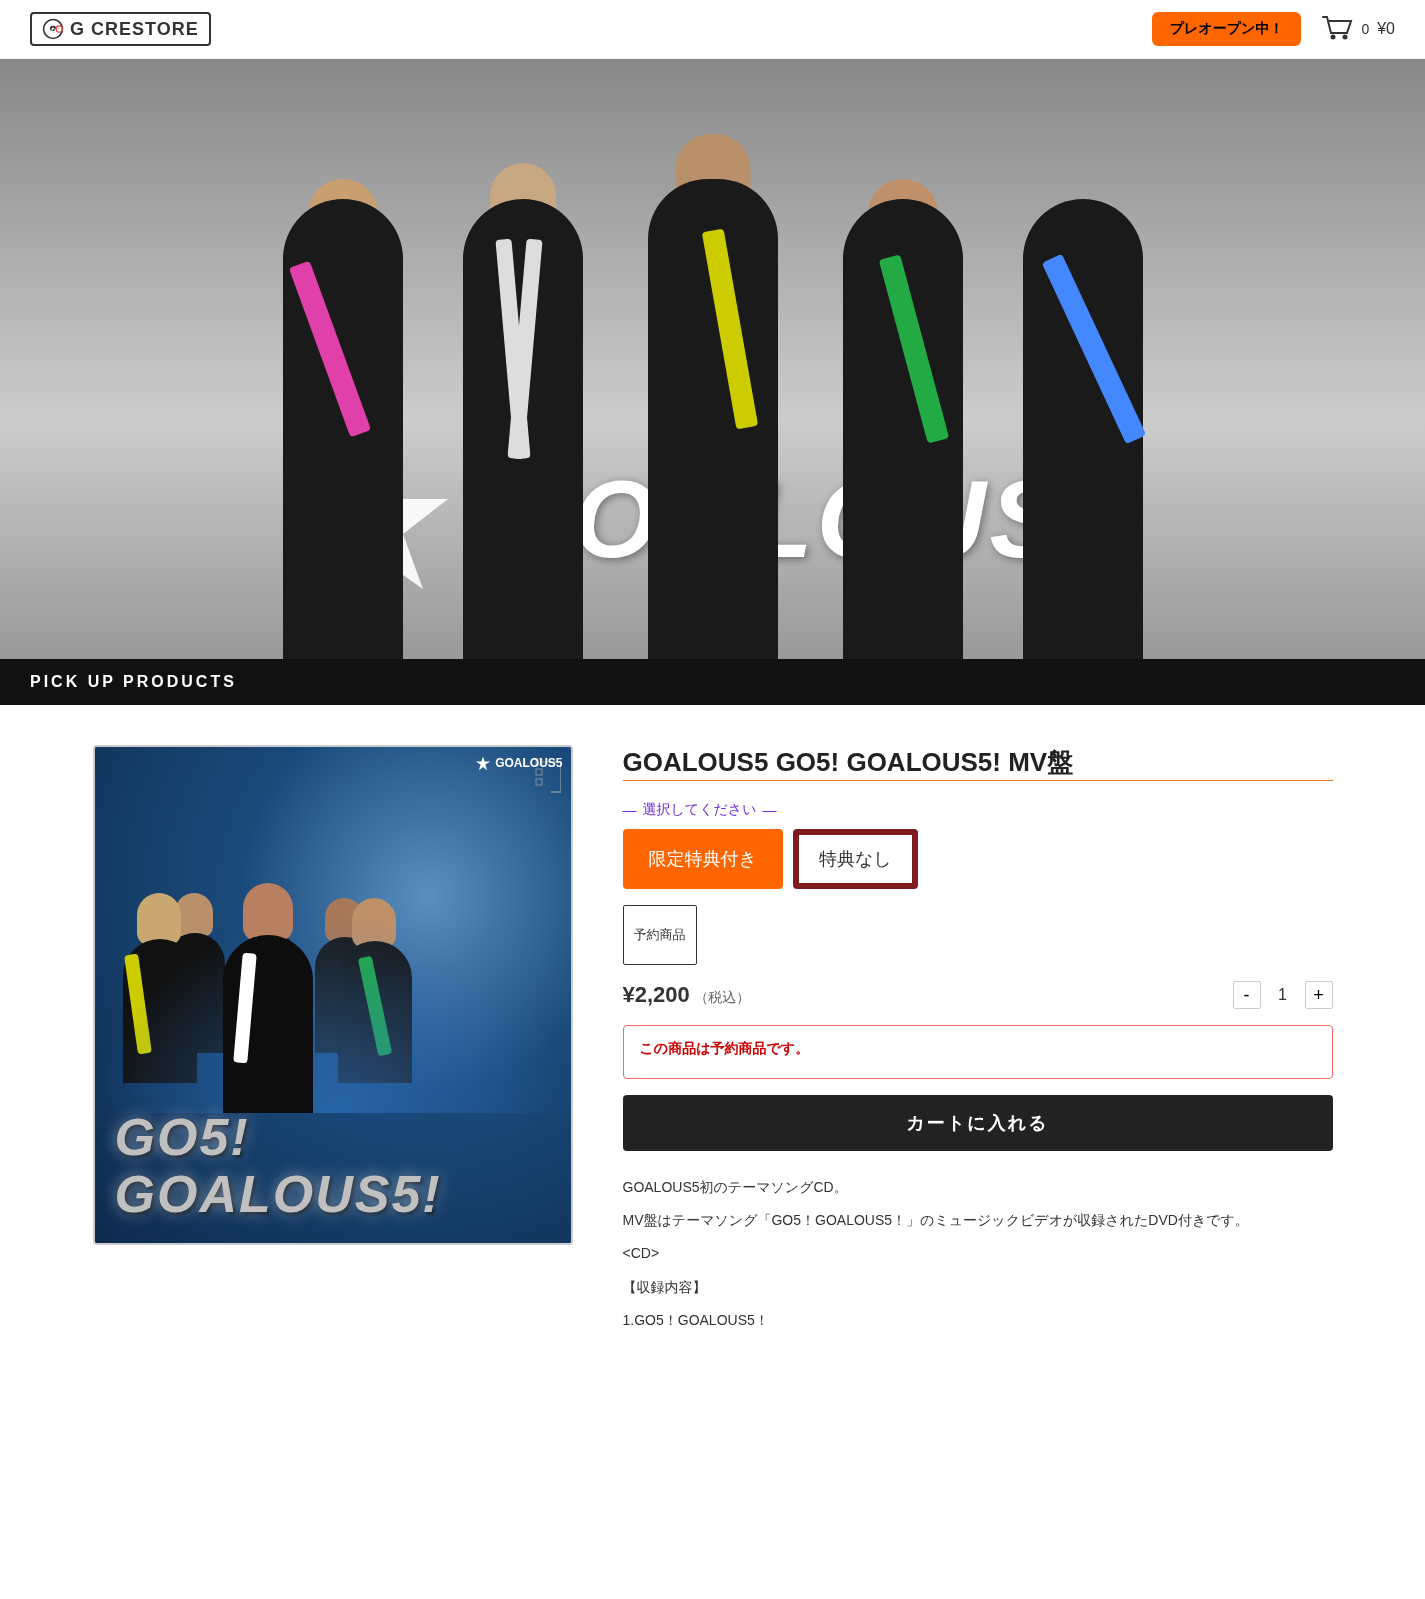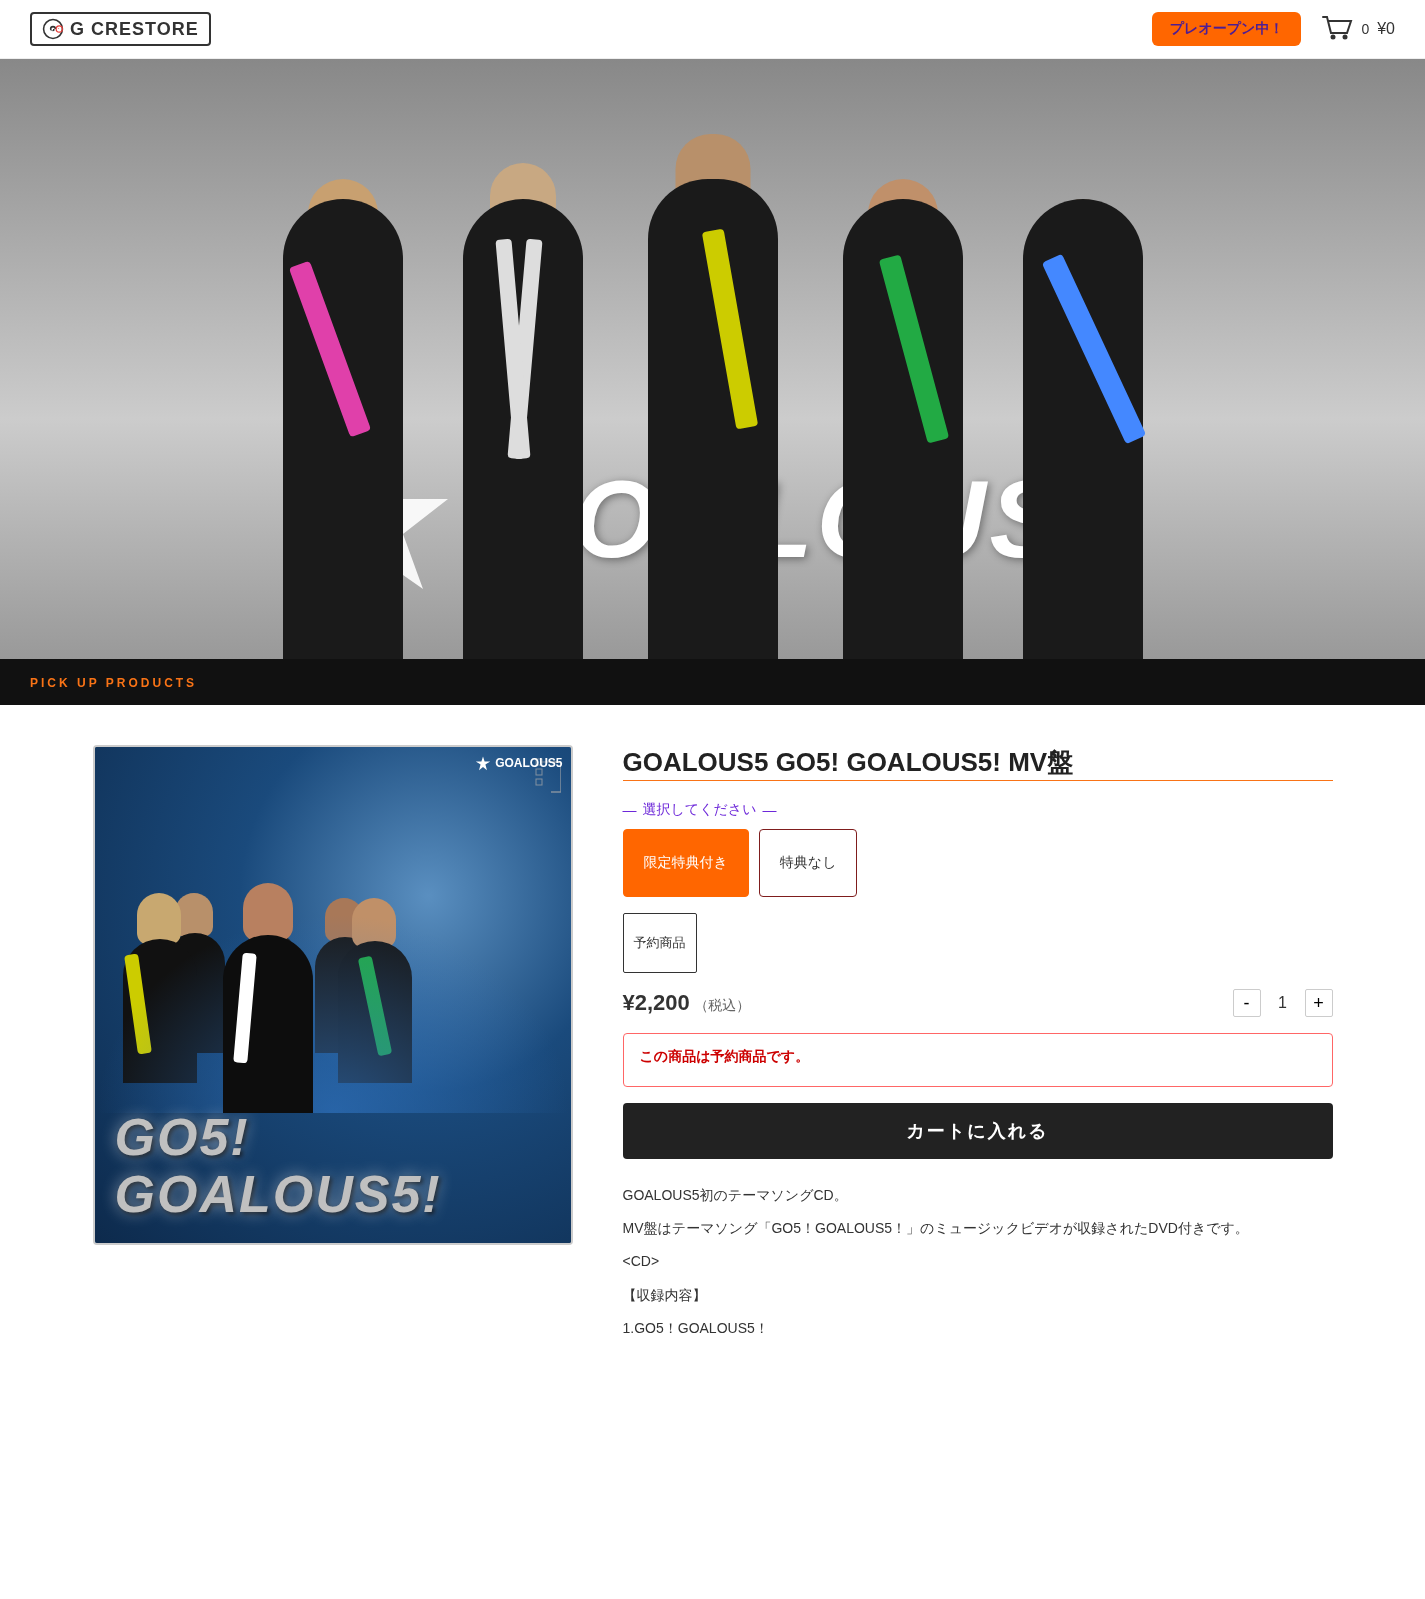--- a/index.html
+++ b/index.html
@@ -41,7 +41,7 @@
     }
     .preopen-btn {
       background: #ff6600;
-      color: #4c1d95;
+      color: #000000;
       border: none;
       border-radius: 6px;
       padding: 8px 18px;

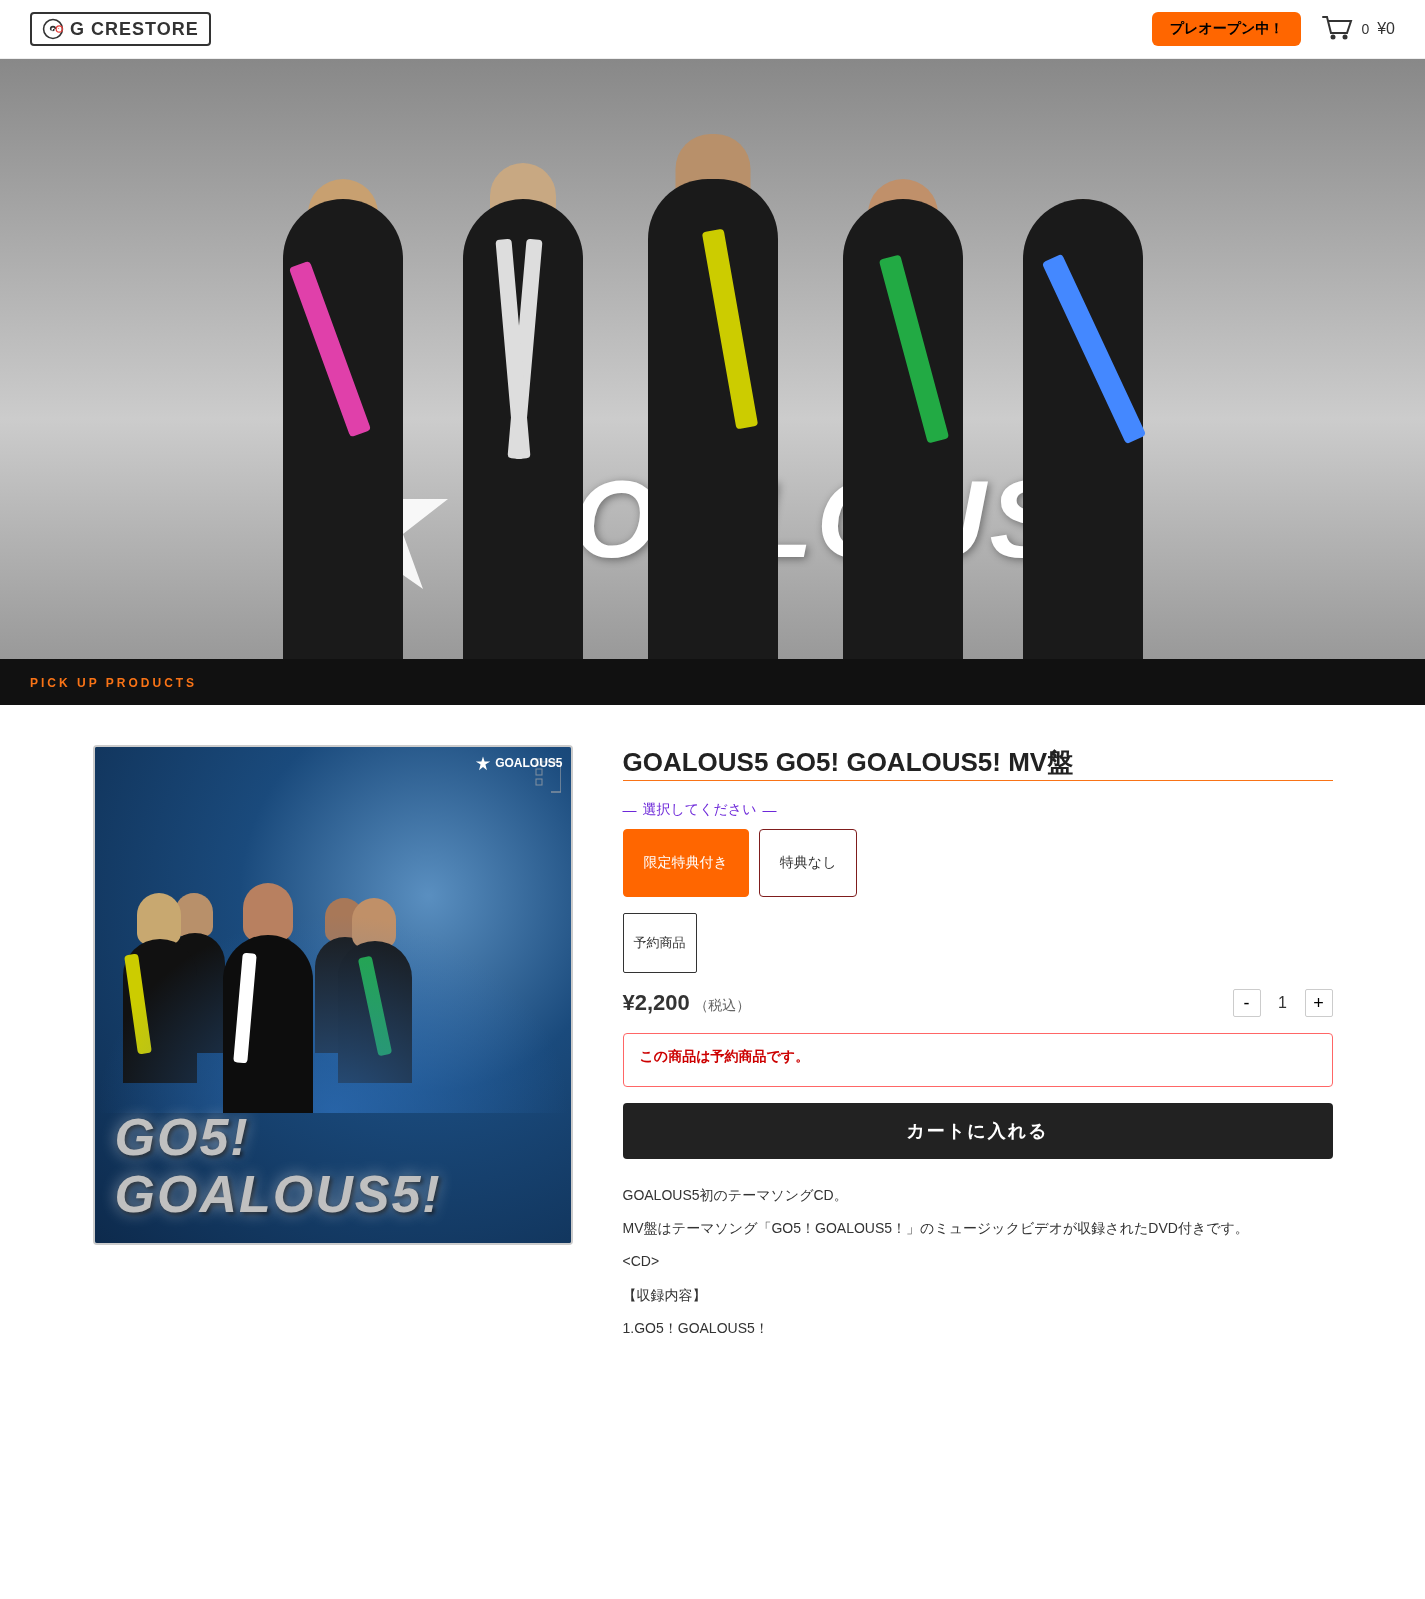--- a/index.html
+++ b/index.html
@@ -153,8 +153,8 @@
       padding: 14px 30px;
     }
     .pickup-label {
-      color: #f97316;
-      font-size: 12px;
+      color: #ffffff;
+      font-size: 16px;
       font-weight: bold;
       letter-spacing: 3px;
     }

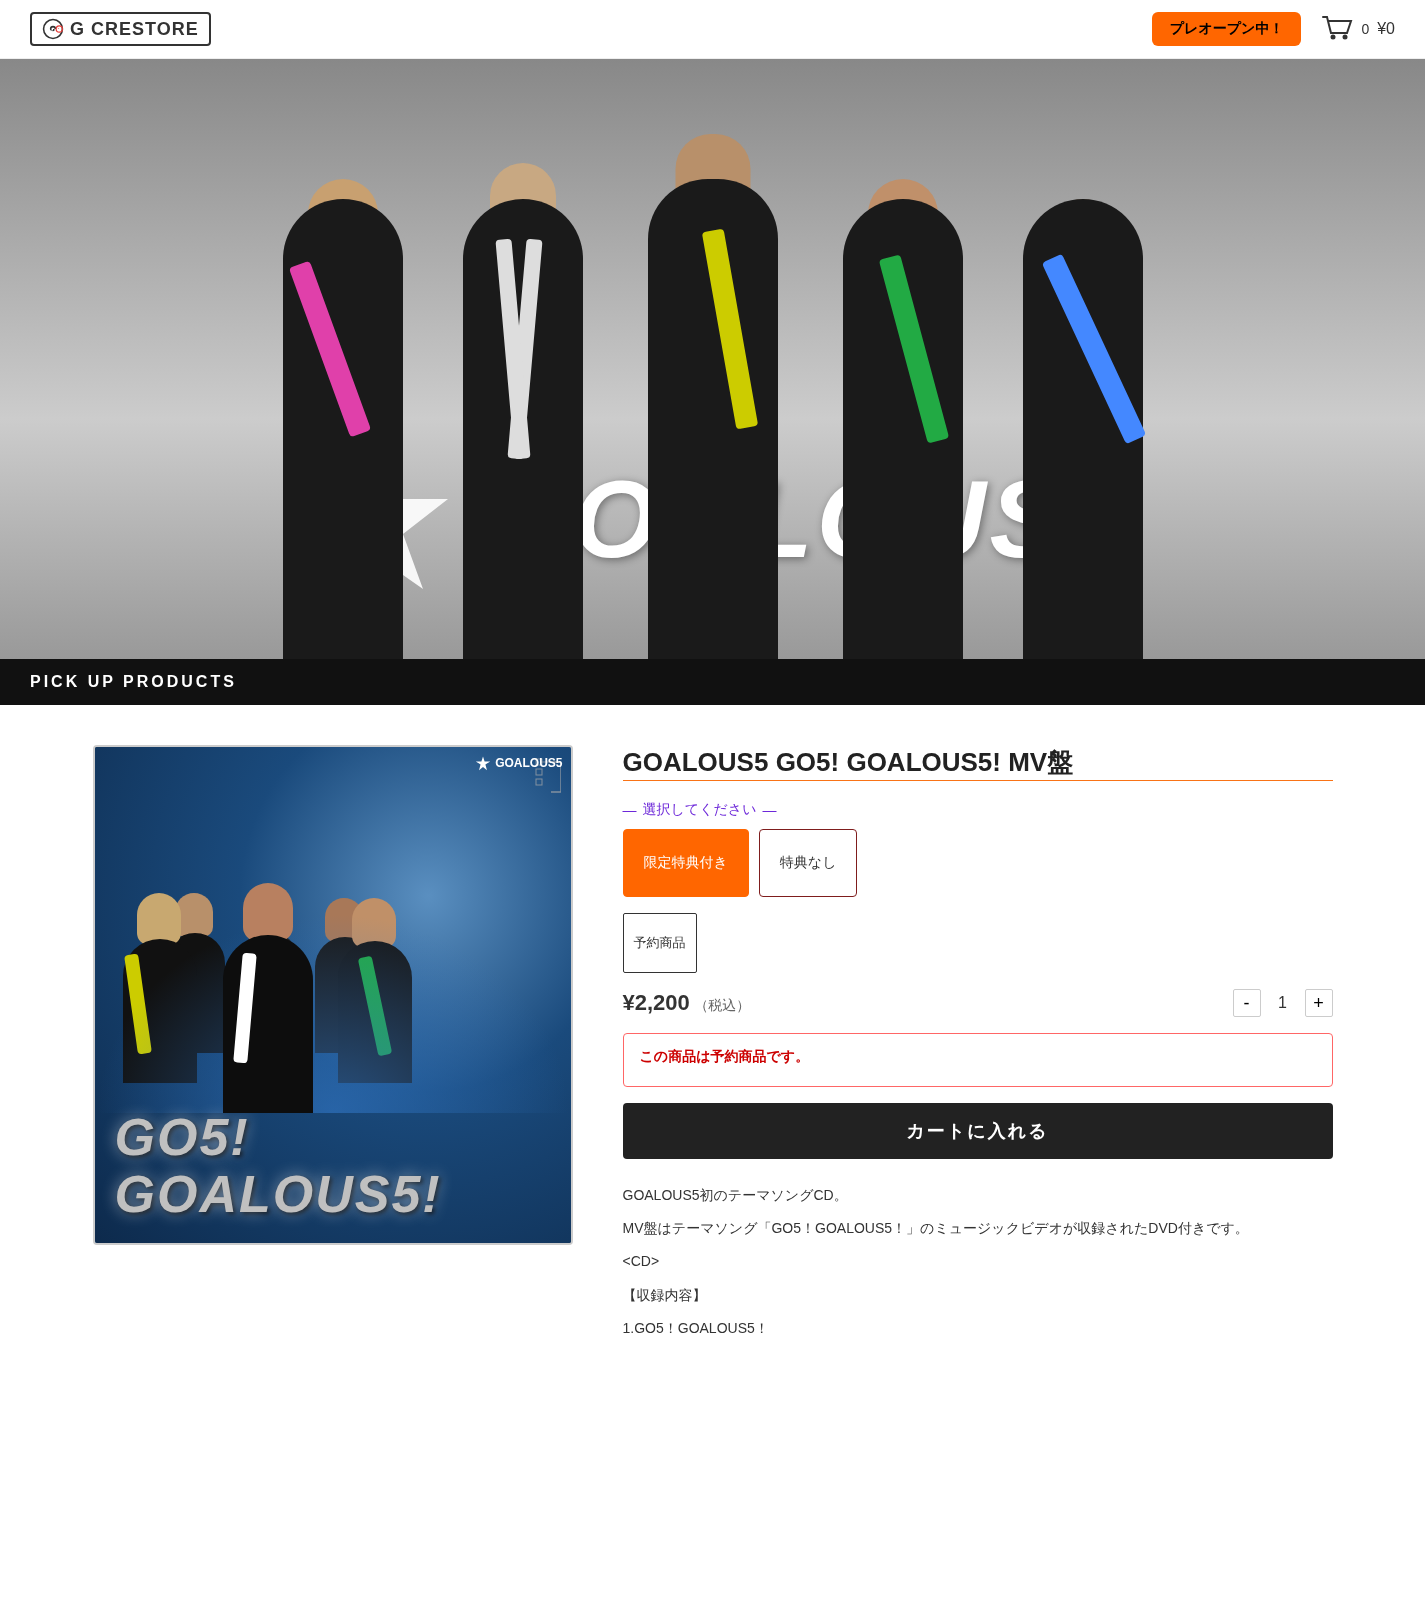--- a/index.html
+++ b/index.html
@@ -239,10 +239,10 @@
       margin-bottom: 16px;
     }
     .option-btn {
-      padding: 24px 20px;
-      border: 1px solid #7f1d1d;
+      padding: 12px 20px;
+      border: 6px solid #7f1d1d;
       border-radius: 4px;
-      font-size: 14px;
+      font-size: 18px;
       cursor: pointer;
       background: #fff;
       color: #333;

